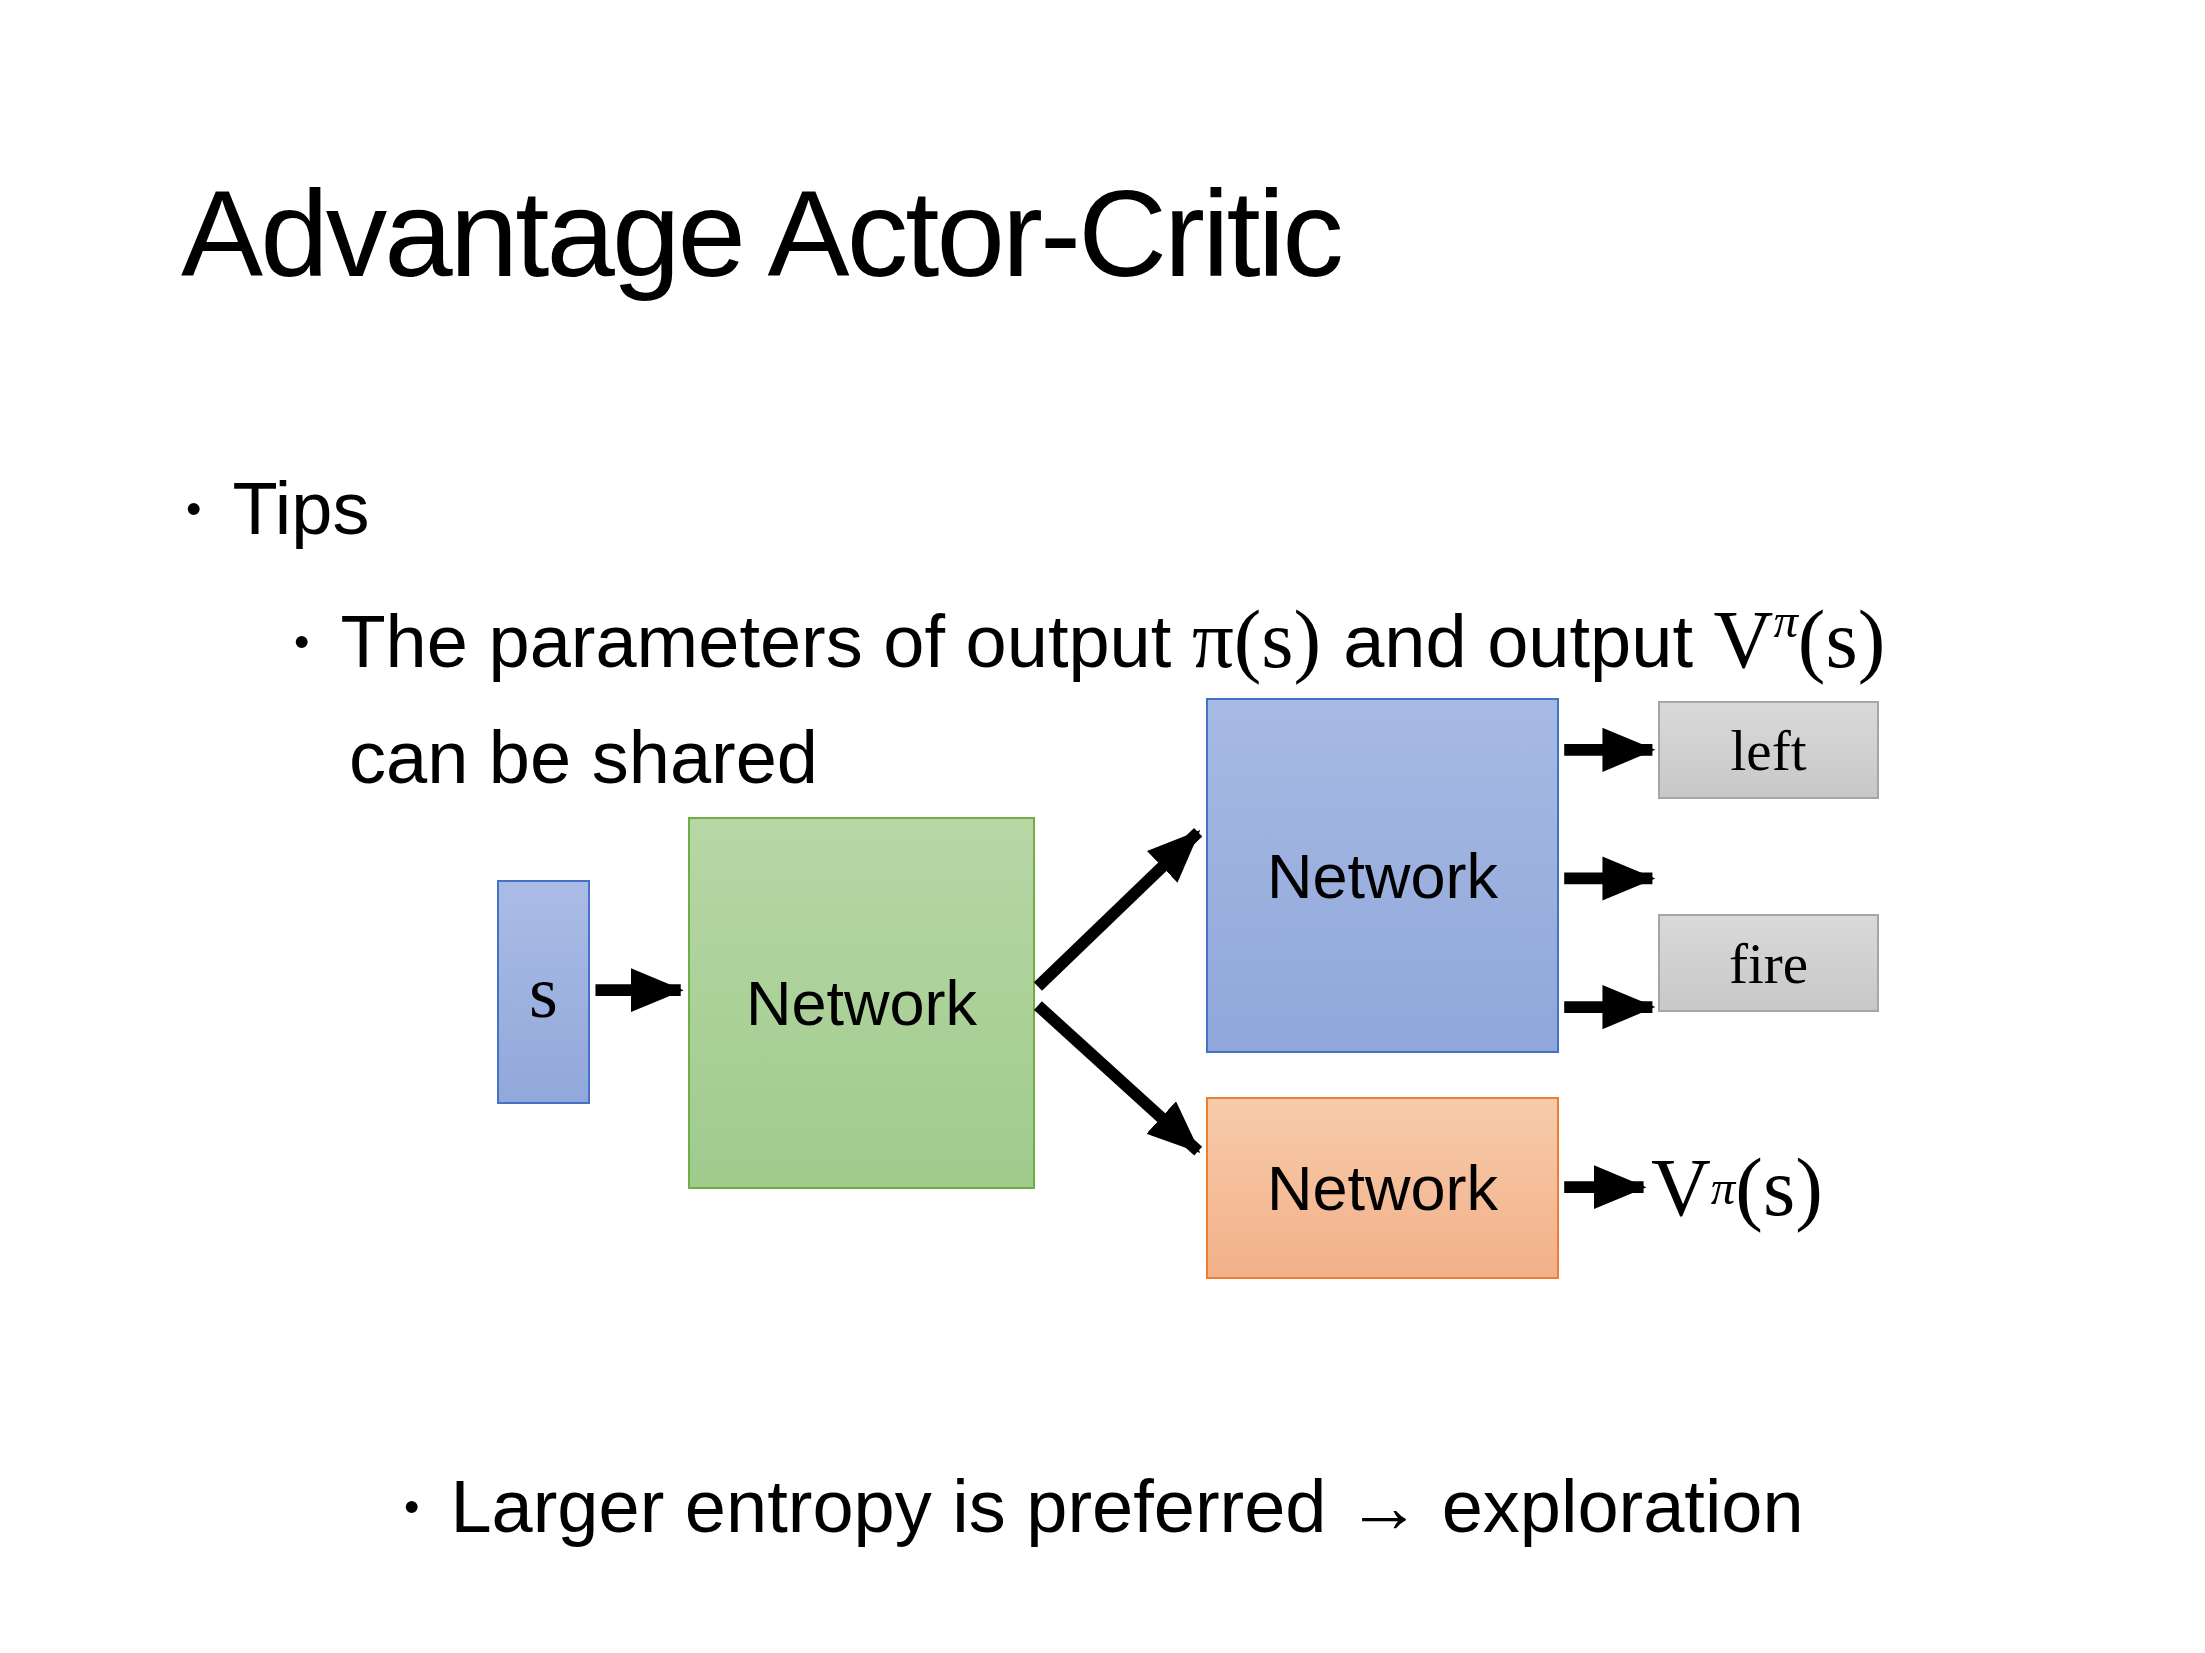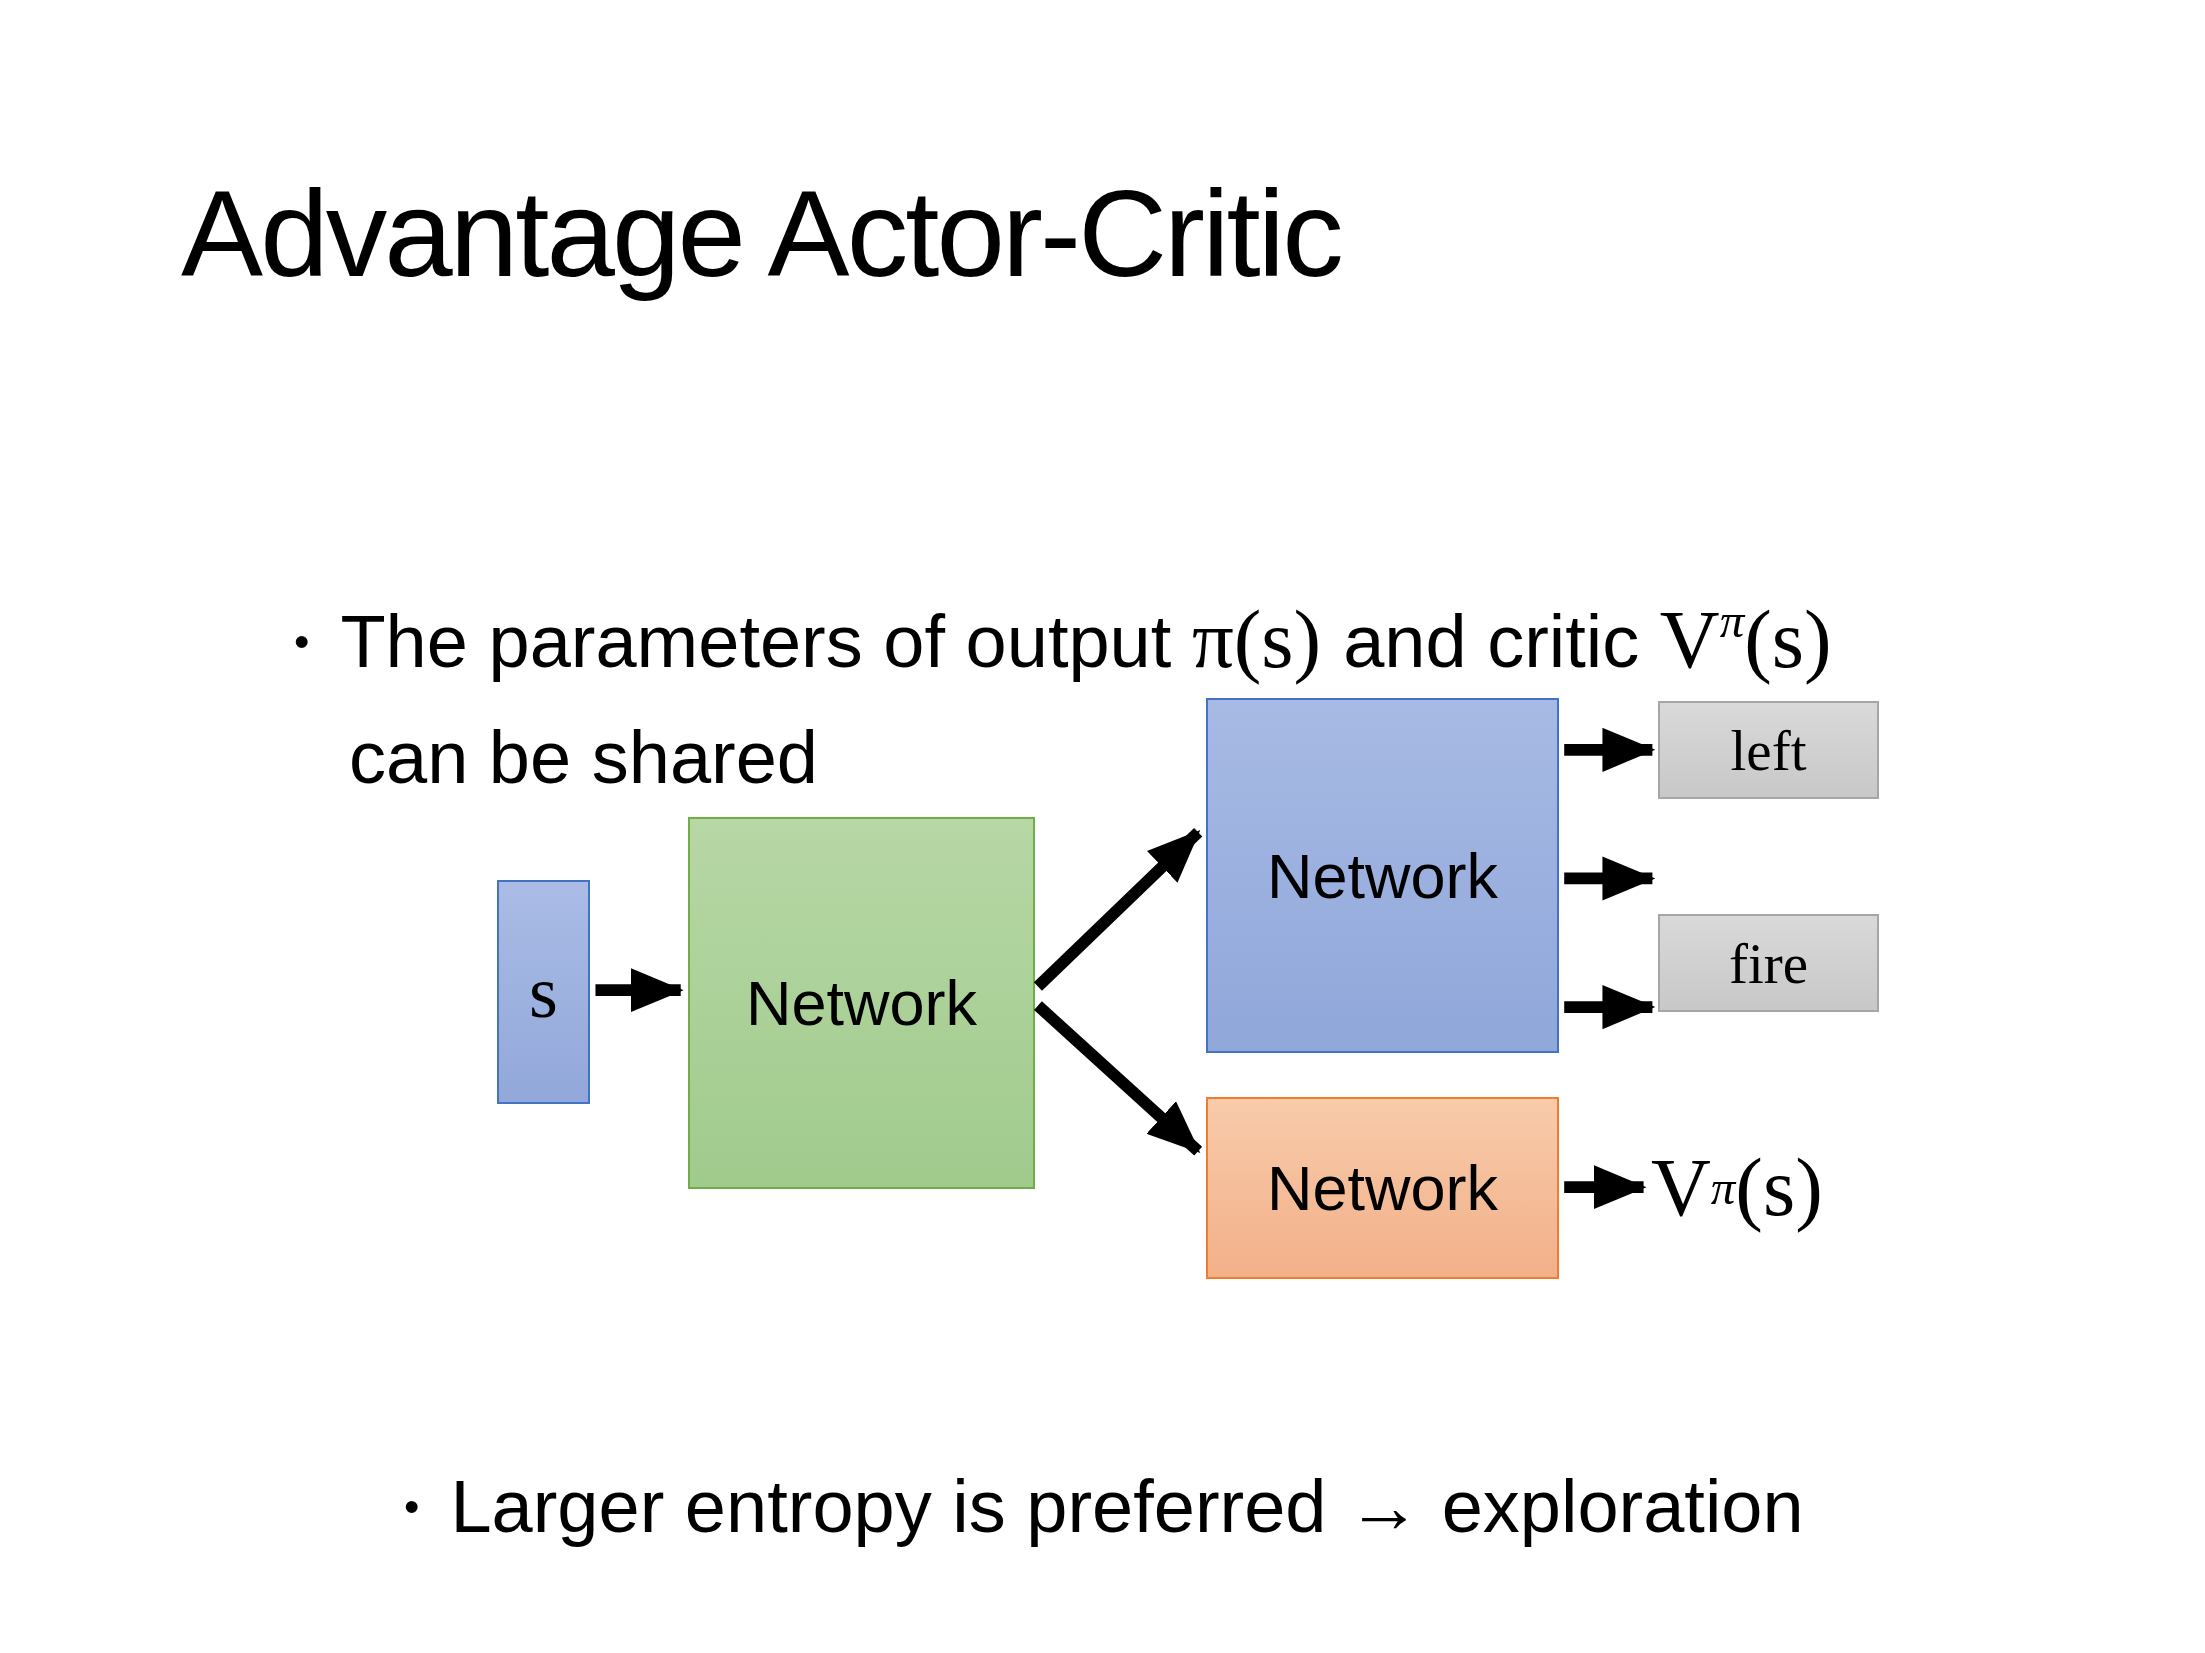--- a/index.html
+++ b/index.html
@@ -72,6 +72,9 @@
 
   <div class="title">Advantage Actor-Critic</div>
 
+  <div class="row" style="left:180px;top:463px;">
+    <span class="bullet">•</span><span>Tips</span>
+  </div>
 
   <div class="row" style="left:288px;top:588px;">
     <span class="bullet">•</span><span>The parameters of output </span><span class="math">π(s)</span><span class="gap">and critic </span><span class="math">V</span><span class="sup">π</span><span class="math">(s)</span>

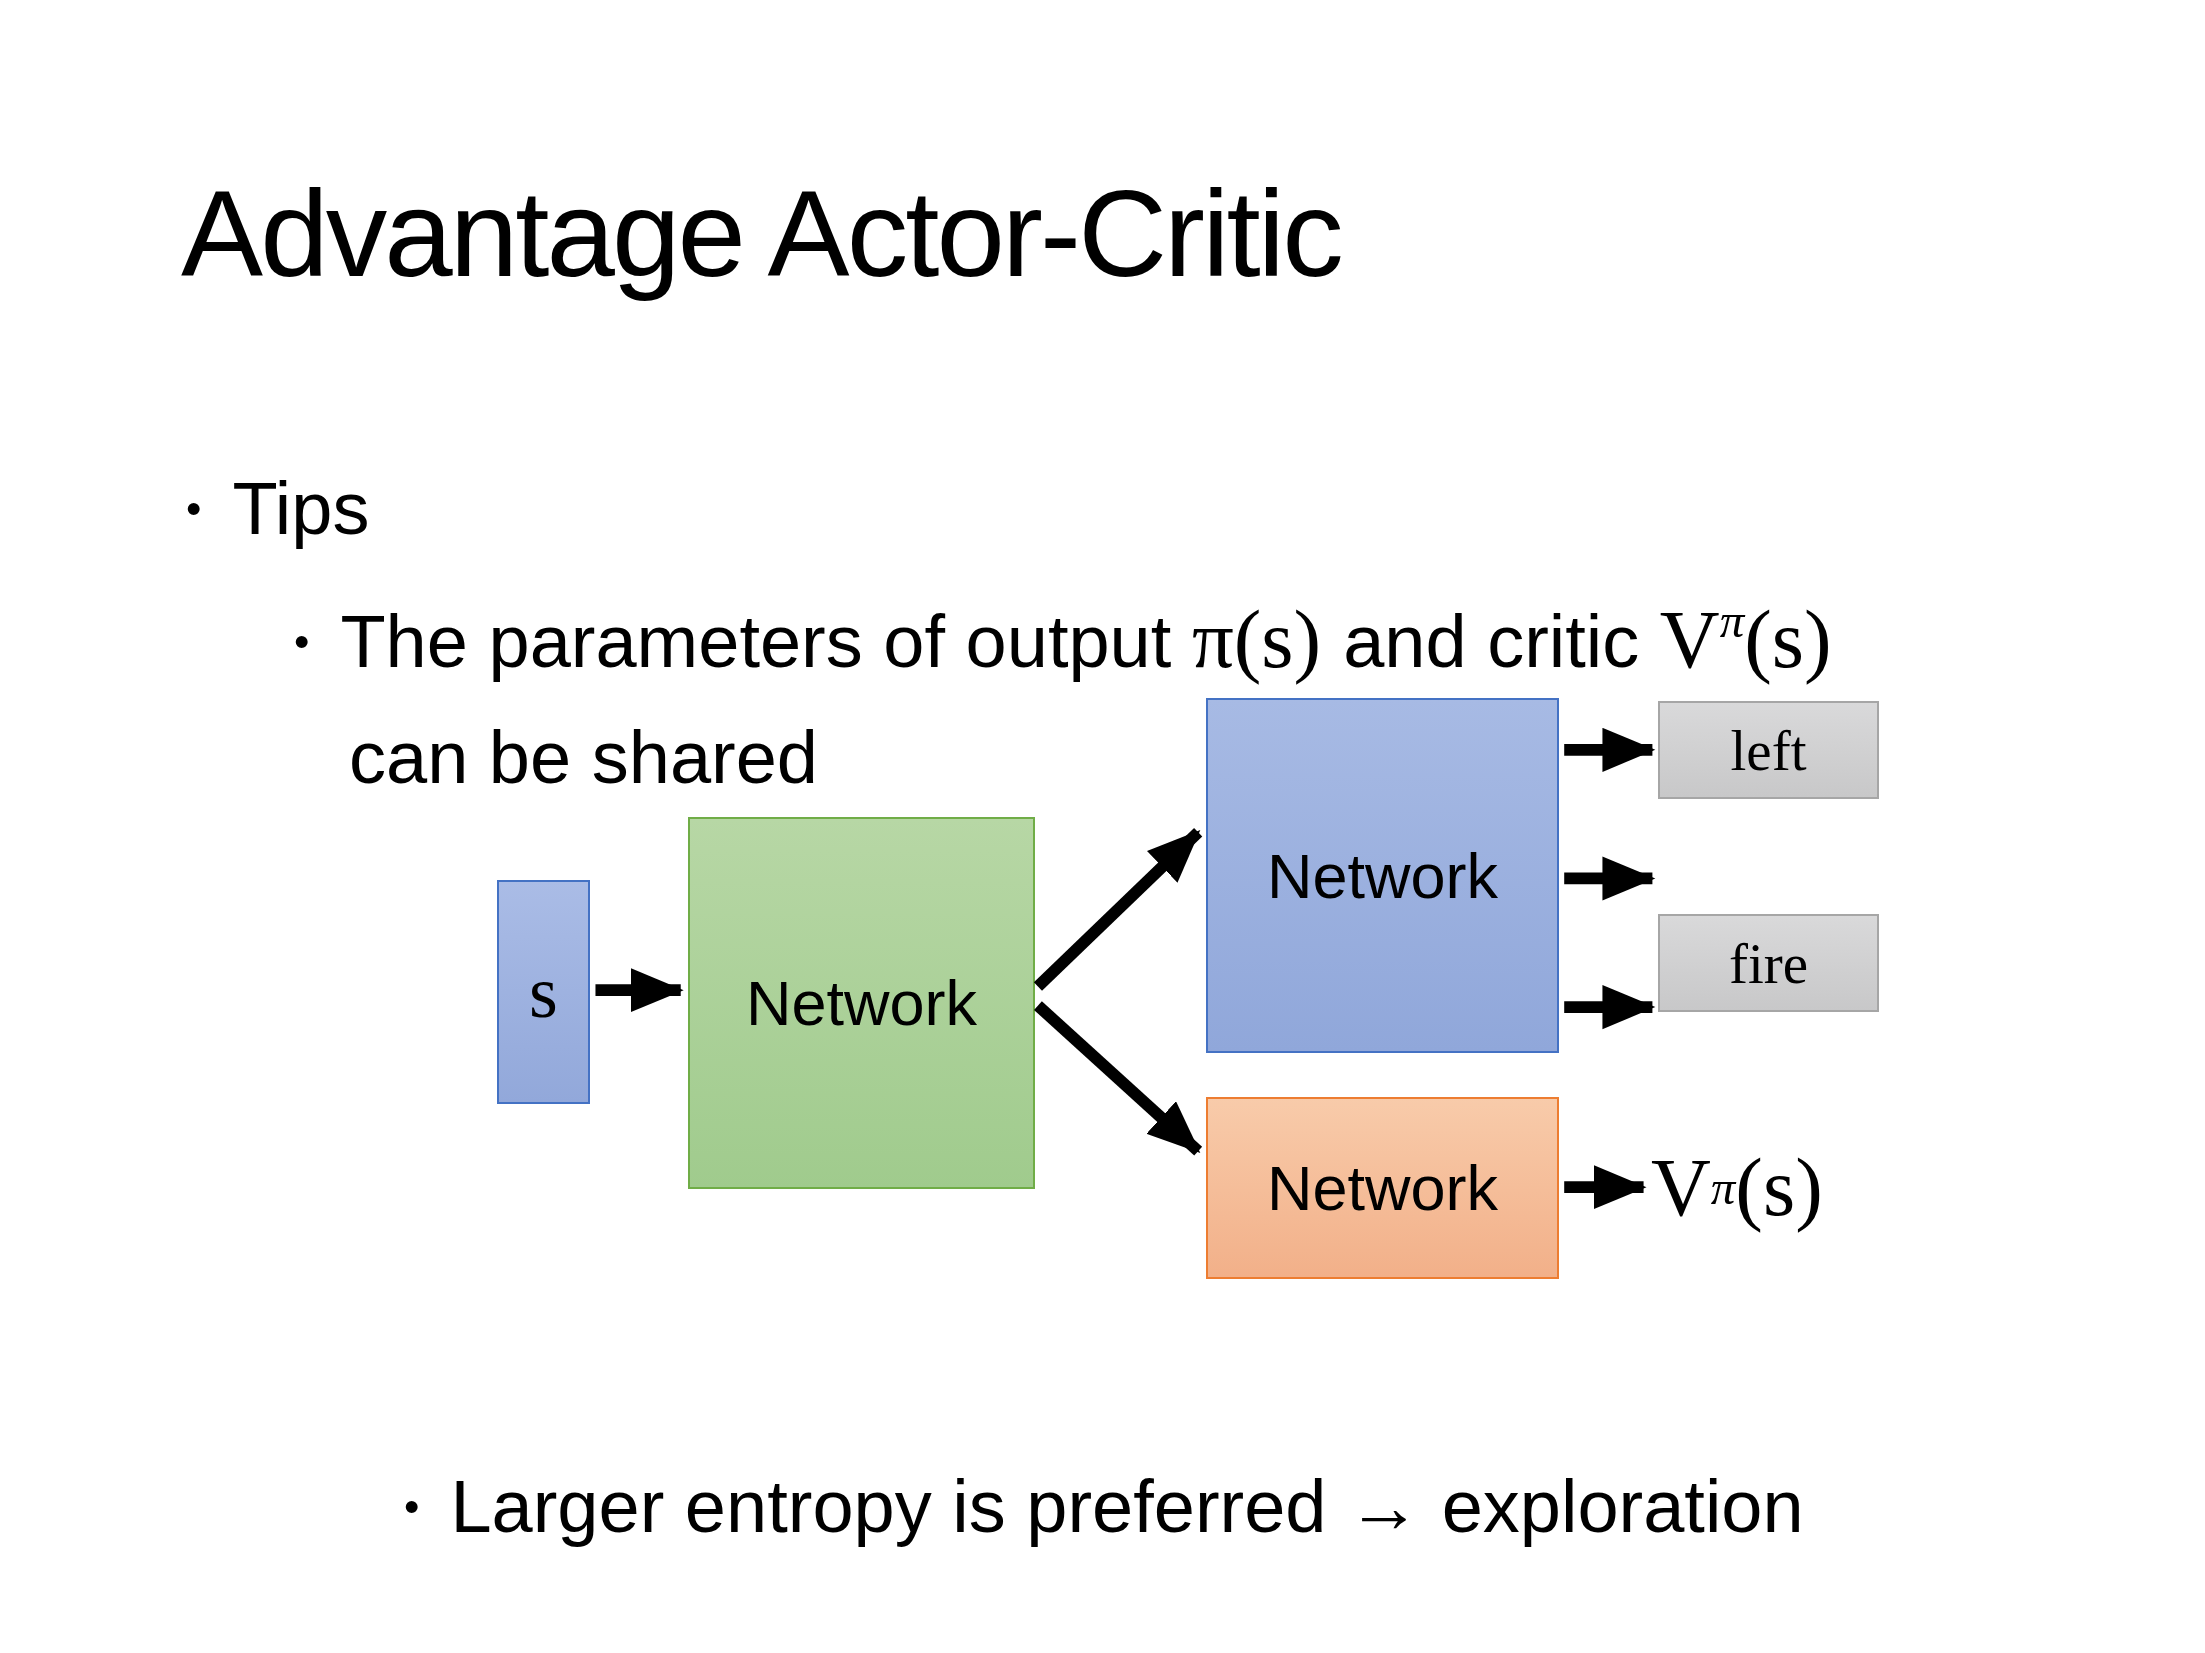--- a/index.html
+++ b/index.html
@@ -77,7 +77,7 @@
   </div>
 
   <div class="row" style="left:288px;top:588px;">
-    <span class="bullet">•</span><span>The parameters of output </span><span class="math">π(s)</span><span class="gap">and critic </span><span class="math">V</span><span class="sup">π</span><span class="math">(s)</span>
+    <span class="bullet">•</span><span>The parameters of output </span><span class="math">π(s)</span><span class="gap">and output </span><span class="math">V</span><span class="sup">π</span><span class="math">(s)</span>
   </div>
 
   <div class="row" style="left:343px;top:712px;">

